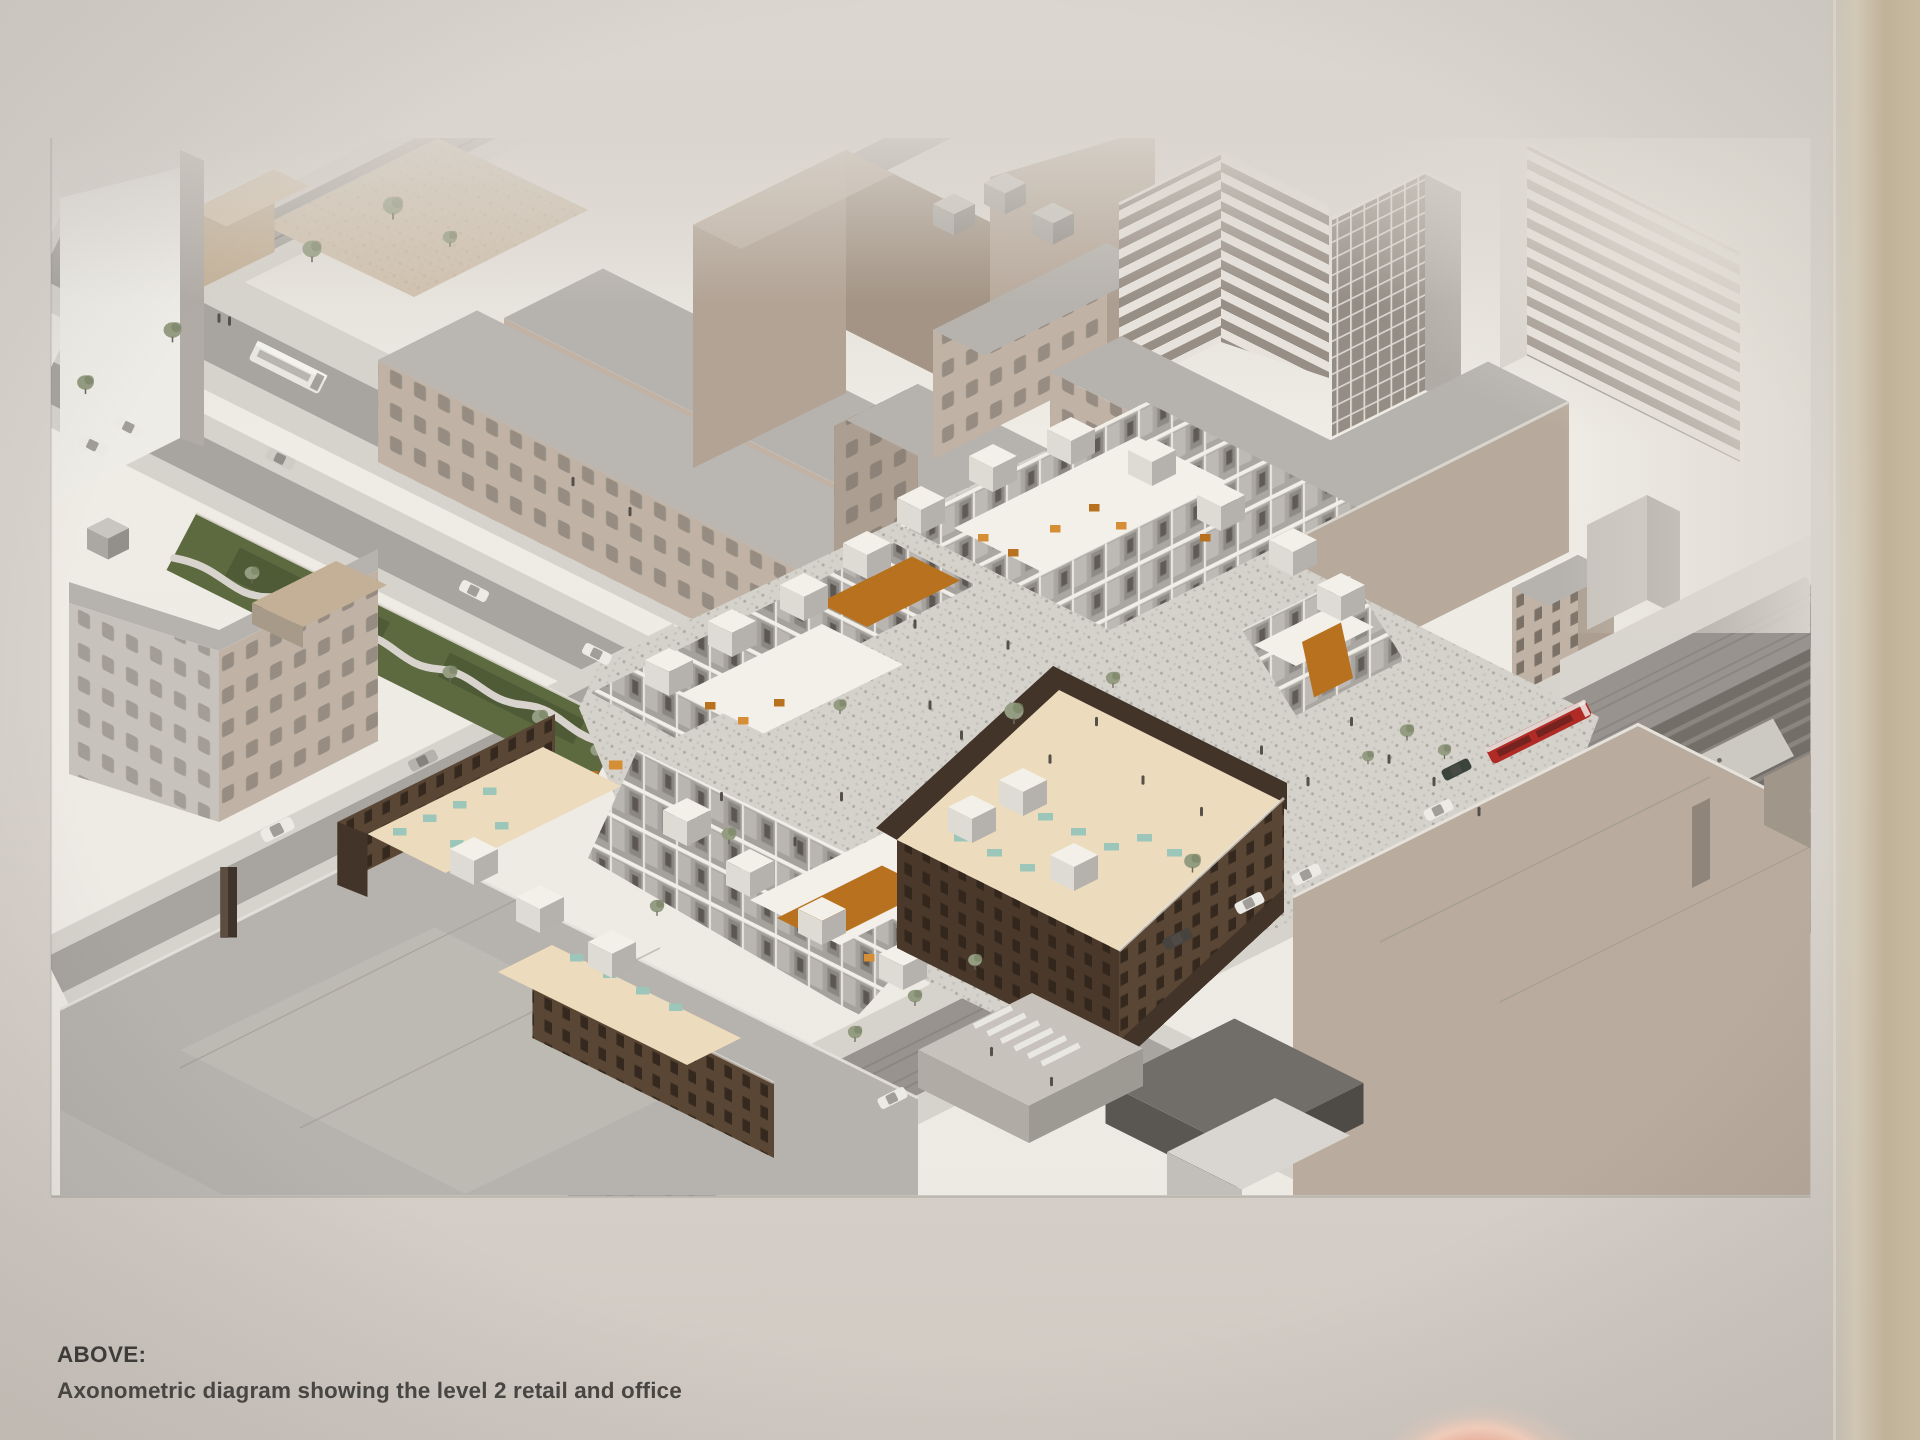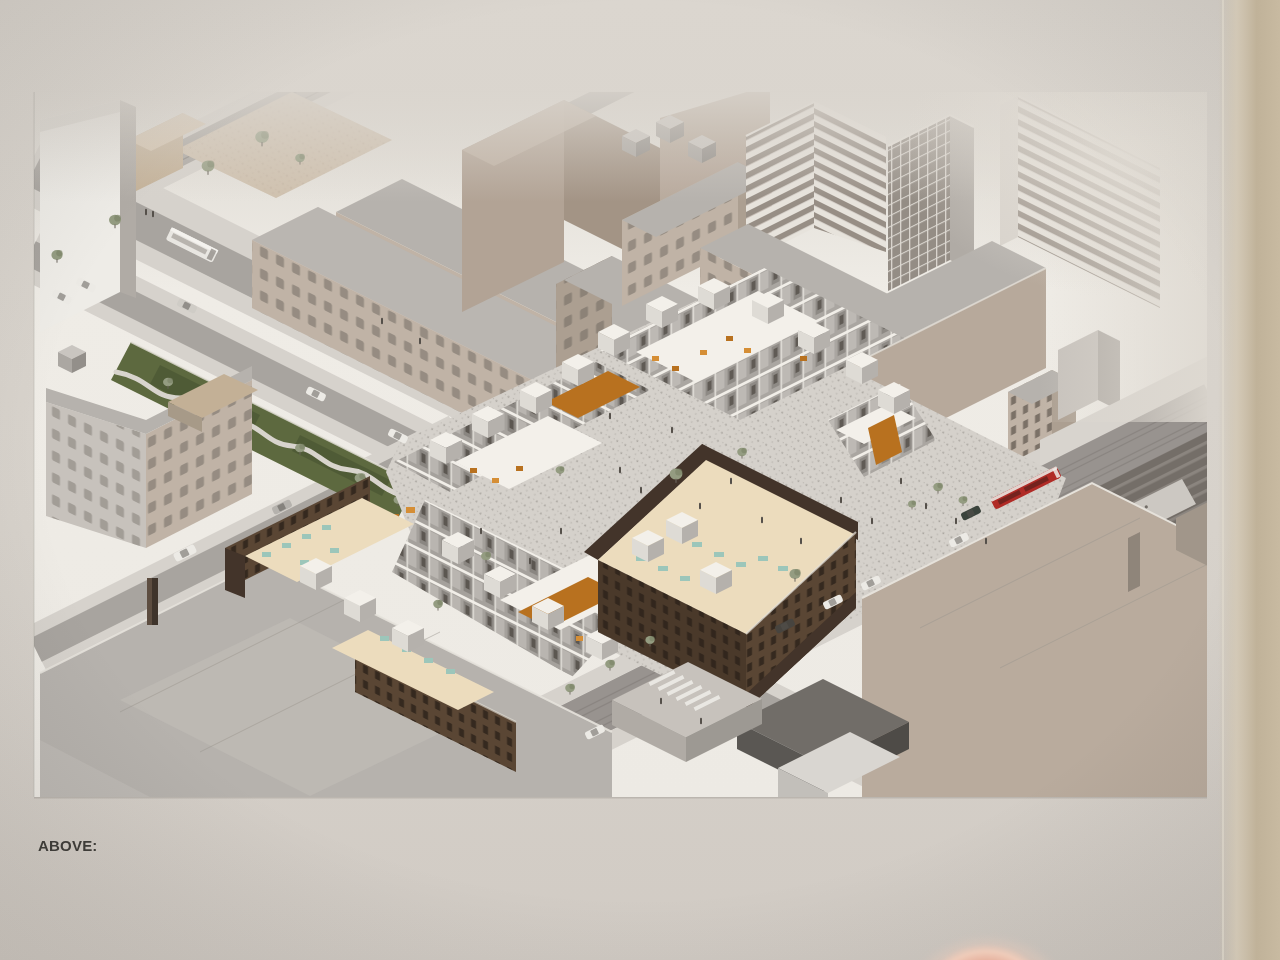--- a/index.html
+++ b/index.html
@@ -31,7 +31,7 @@
   .parapet{fill:none;stroke:#e6e2db;stroke-width:2px;}
   .edgeline{fill:none;stroke:#9a958e;stroke-width:1px;opacity:.5}
   
-  #caption{position:absolute;left:38px;top:834px;color:var(--text,#3e3c38);}
+  #caption{position:absolute;left:38px;top:892px;color:var(--text,#3e3c38);}
   #caption .cap-label{font-size:15px;font-weight:bold;letter-spacing:.2px;line-height:24px;}
   #caption .cap-line{font-size:15px;font-weight:bold;letter-spacing:.1px;line-height:23.5px;opacity:.92;}
 </style>

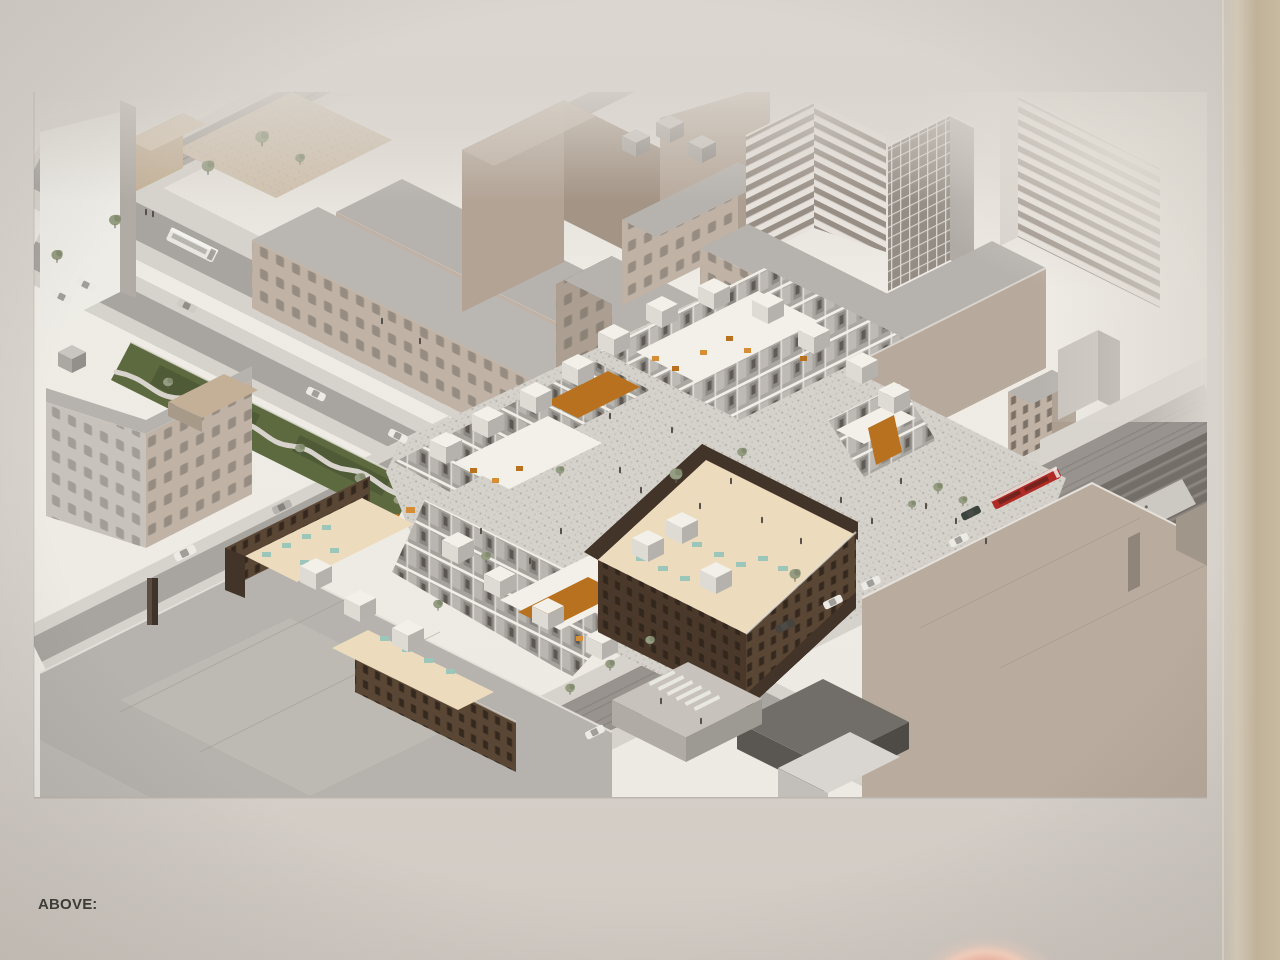--- a/index.html
+++ b/index.html
@@ -588,6 +588,7 @@
 
 <div id="caption">
   <div class="cap-label">ABOVE:</div>
+  <div class="cap-line">Axonometric diagram showing the level 2 retail and office</div>
 </div>
 </div>
 

